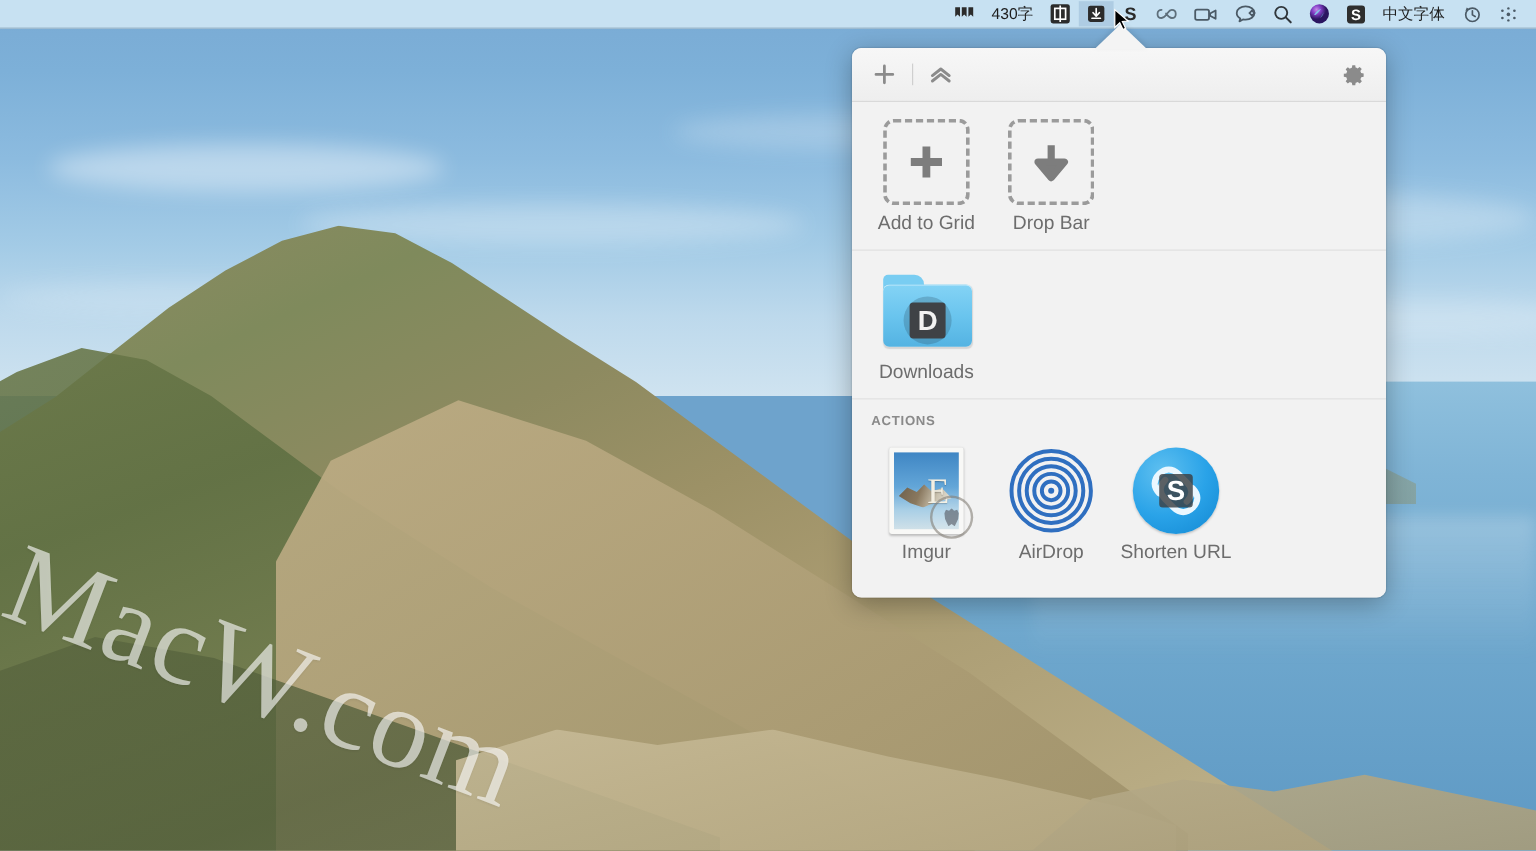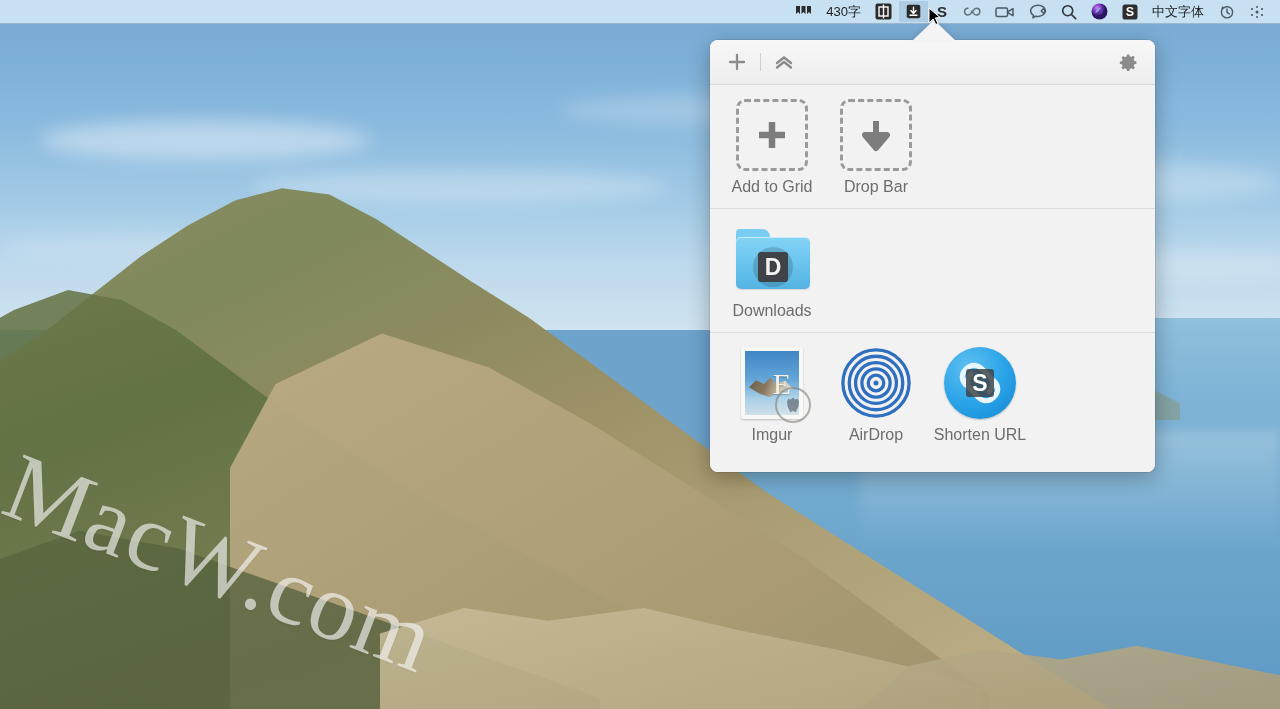--- a/index.html
+++ b/index.html
@@ -581,6 +581,7 @@
     <div class="section-divider"></div>
 
     <div class="panel-section">
+      <div class="section-title">ACTIONS</div>
       <div class="grid-row">
 
         <div class="grid-cell">

